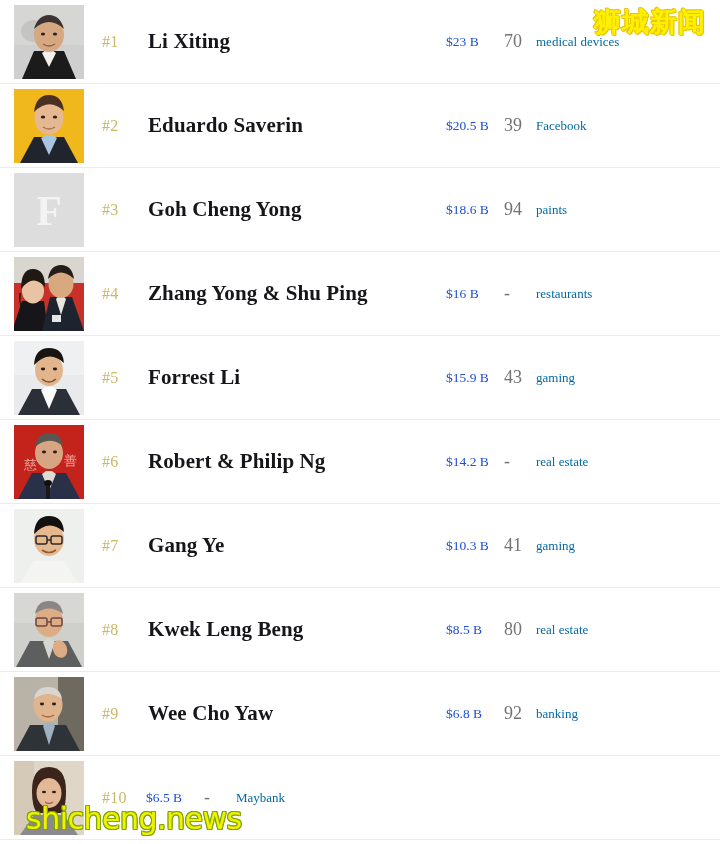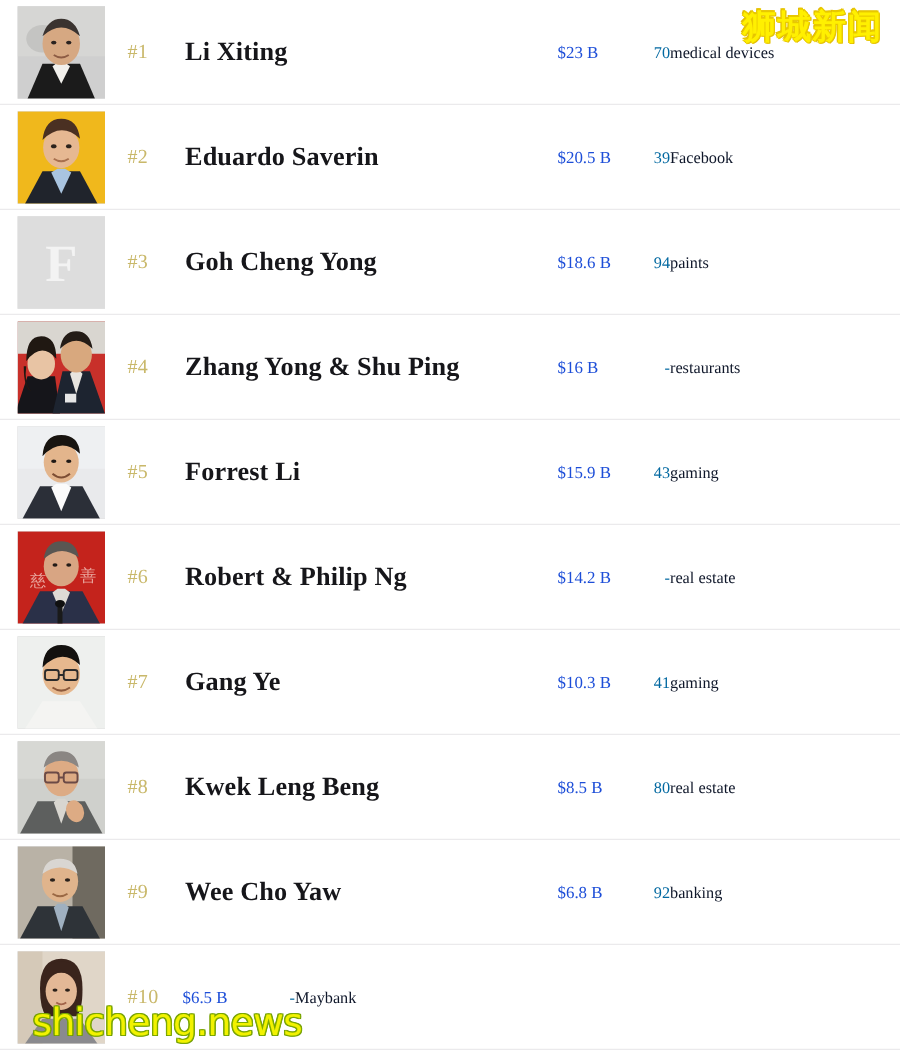--- a/index.html
+++ b/index.html
@@ -89,9 +89,9 @@
   .age {
     width: 32px;
     min-width: 32px;
-    color: #0369a1;
-    font-size: 13px;
-    text-align: right;
+    color: #737373;
+    font-size: 18px;
+    text-align: left;
     white-space: nowrap;
   }
   .source {

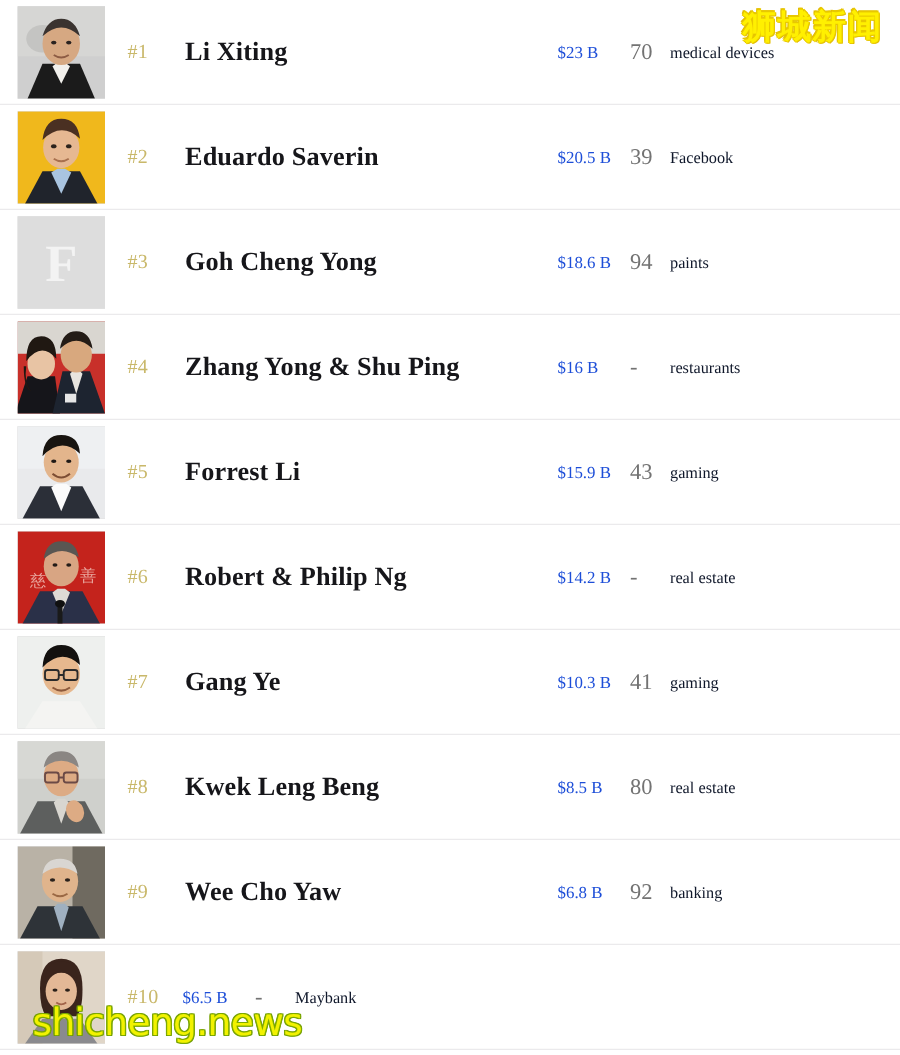--- a/index.html
+++ b/index.html
@@ -97,7 +97,7 @@
   .source {
     width: 184px;
     min-width: 184px;
-    color: #0f172a;
+    color: #0369a1;
     font-size: 13px;
     text-align: left;
     white-space: nowrap;

